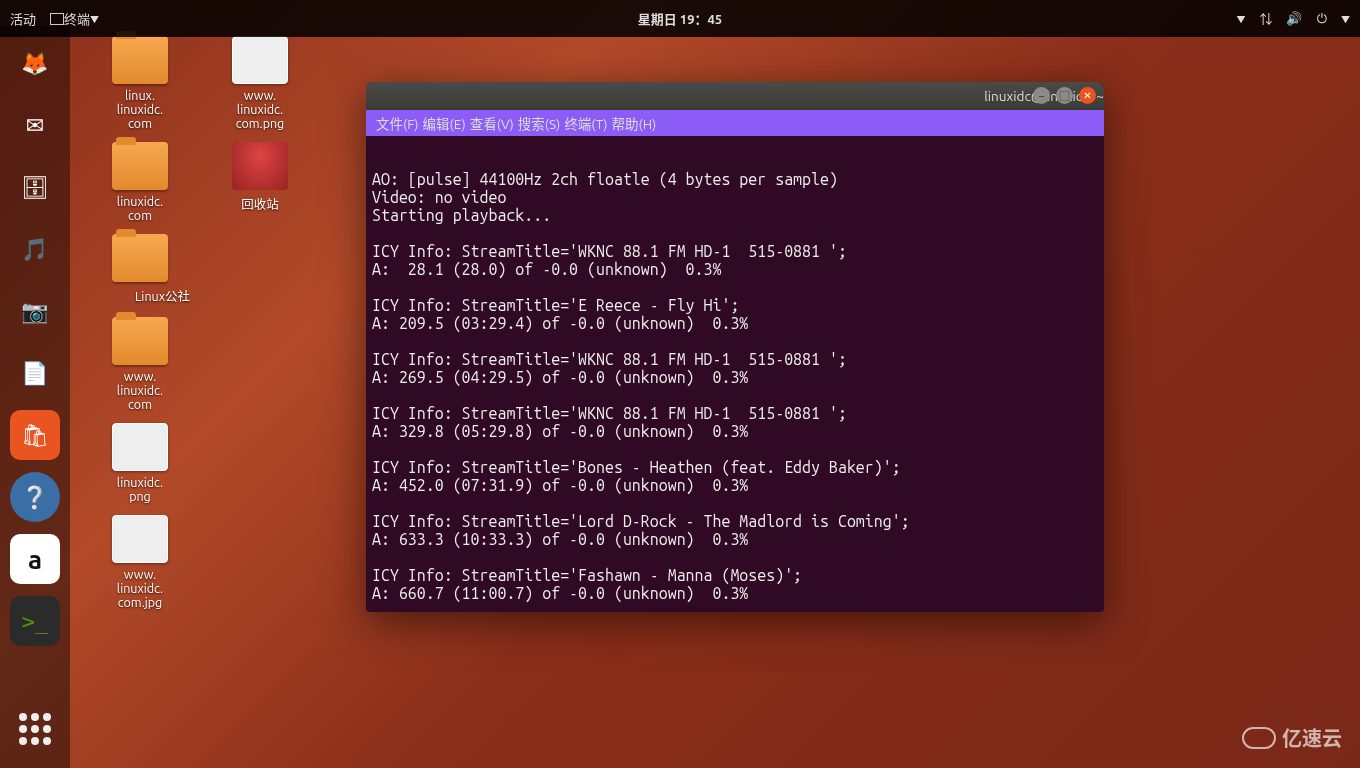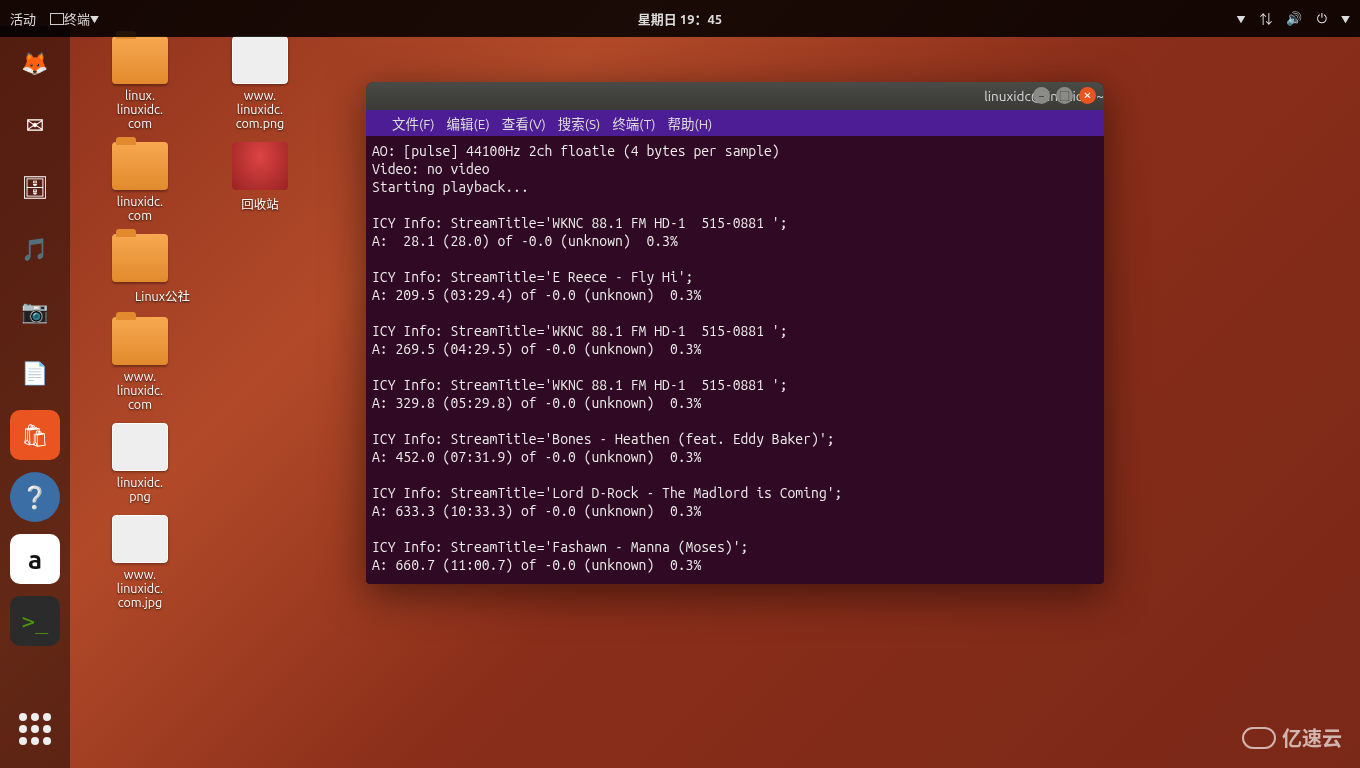--- a/index.html
+++ b/index.html
@@ -81,9 +81,9 @@
 .wc.max { background:#8a8a86; }
 .wc.close { background:#e95420; color:#fff; }
 .term-menu {
-  height: 26px; background: #4c1d95;
-  display: flex; align-items: center; gap: 12px;
-  padding: 0 26px; font-size: 13.5px; color: #ddd;
+  height: 26px; background: #8b5cf6;
+  display: flex; align-items: center; gap: 4px;
+  padding: 0 10px; font-size: 13.5px; color: #ddd;
 }
 .term-body {
   padding: 6px 6px 10px 6px;

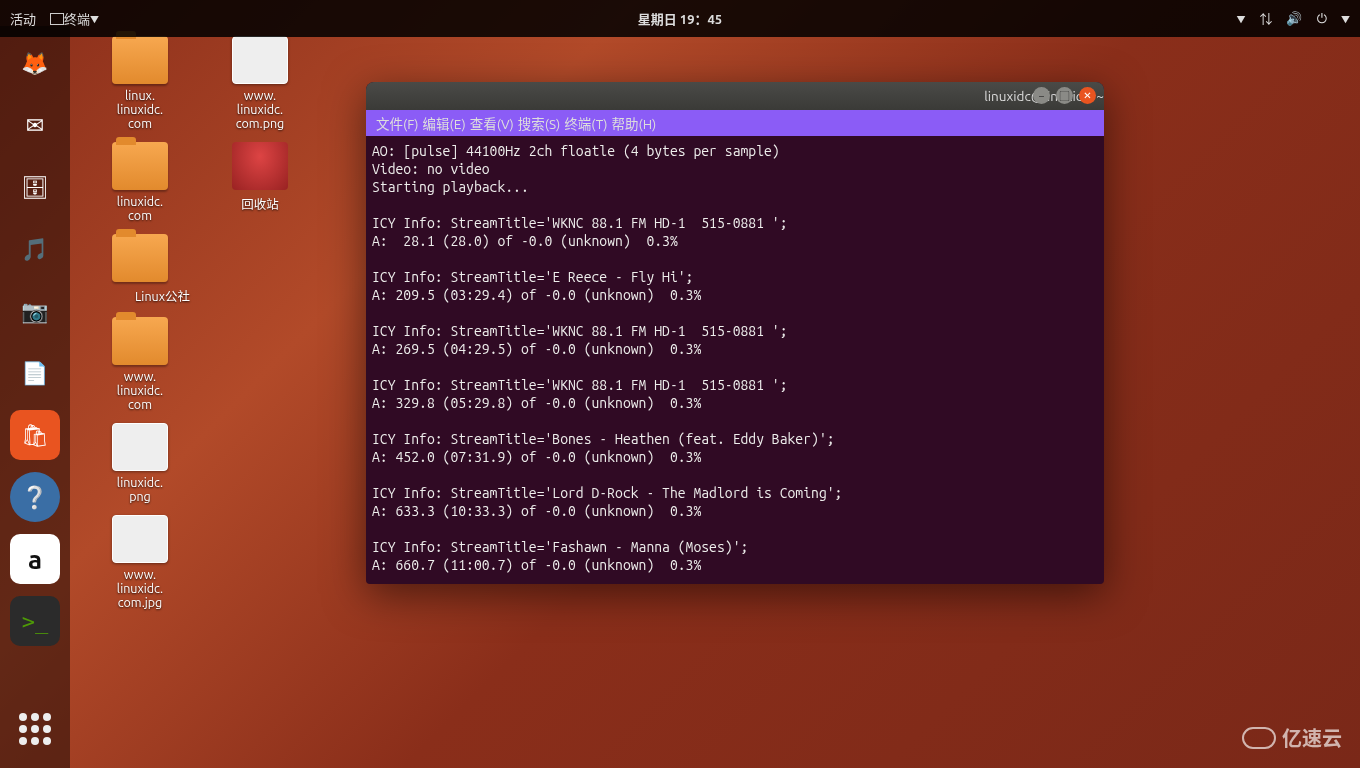--- a/index.html
+++ b/index.html
@@ -88,9 +88,10 @@
 .term-body {
   padding: 6px 6px 10px 6px;
   font-family: "Ubuntu Mono", "DejaVu Sans Mono", monospace;
-  font-size: 14px; line-height: 18px;
+  font-size: 16px; line-height: 18px;
   color: #eeeeec; white-space: pre;
   min-height: 438px;
+  margin-top: 28px;
 }
 
 

